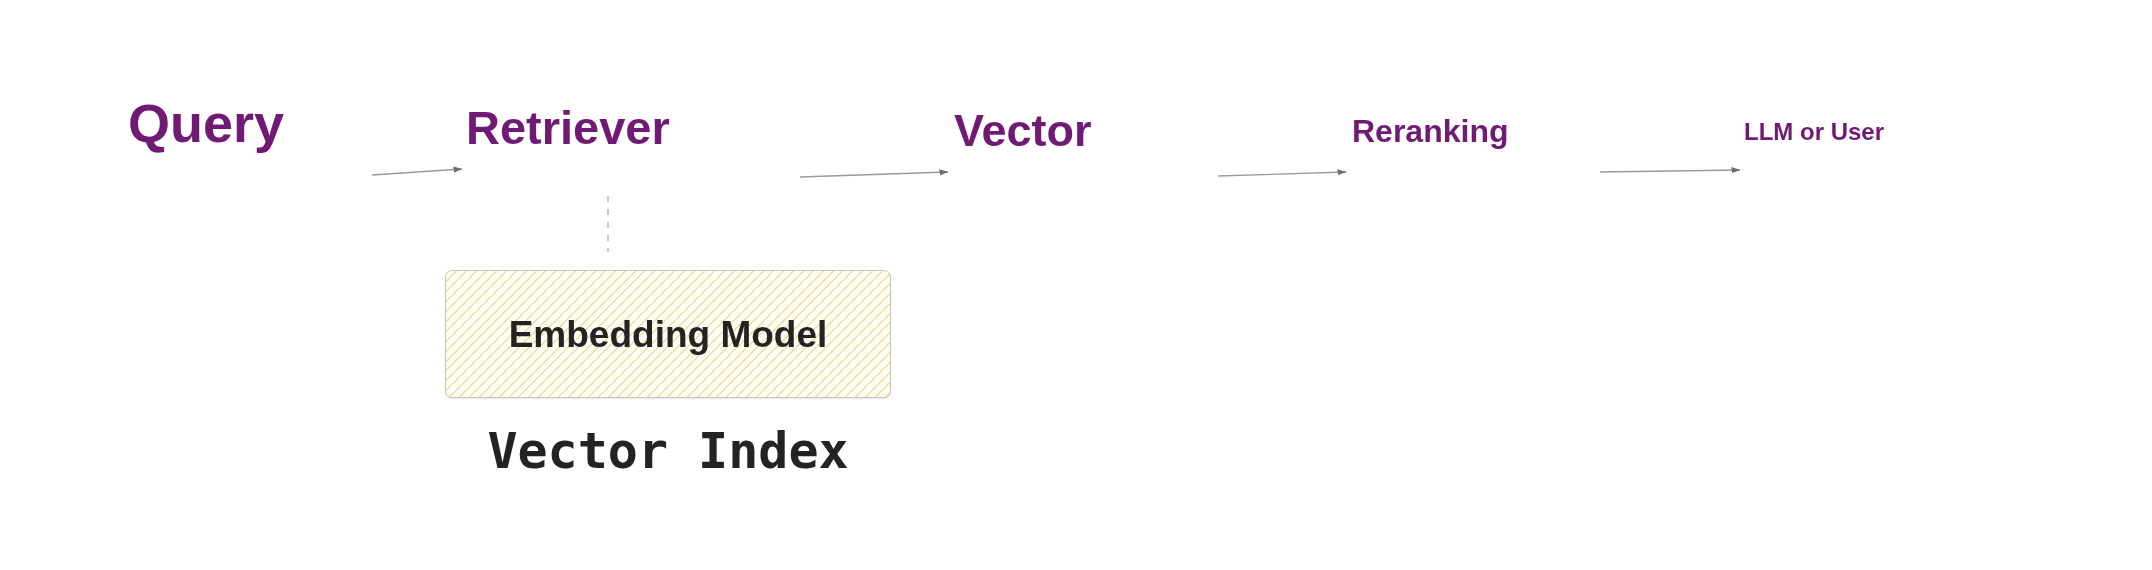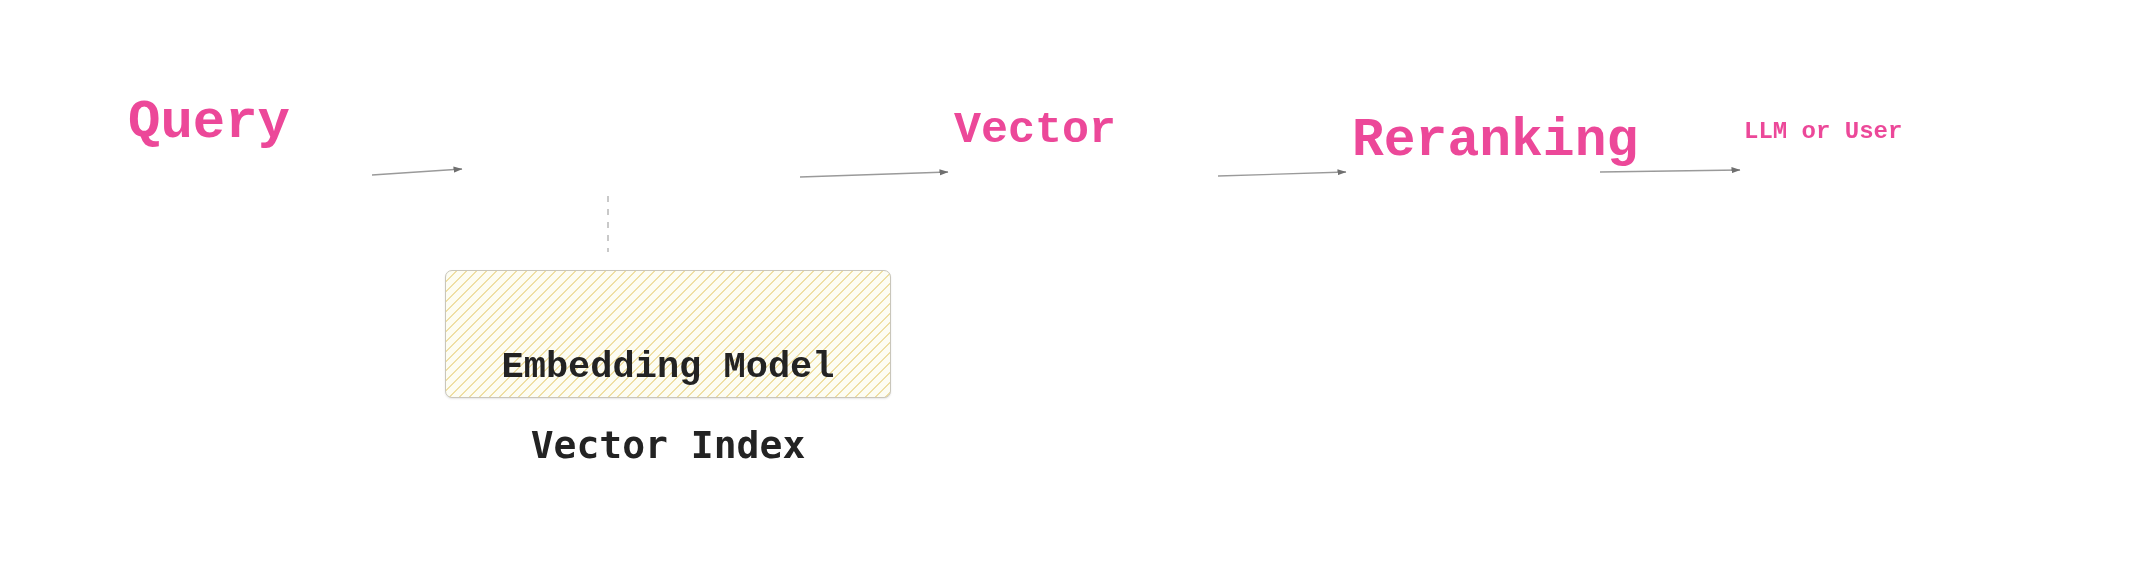--- a/index.html
+++ b/index.html
@@ -17,8 +17,8 @@
   }
   .node-label {
     position: absolute;
-    color: #ec4899;
-    font-family: Liberation Mono, monospace;
+    color: #701a75;
+    font-family: Liberation Sans, sans-serif;
     font-weight: 700;
     white-space: pre;
     line-height: 1;

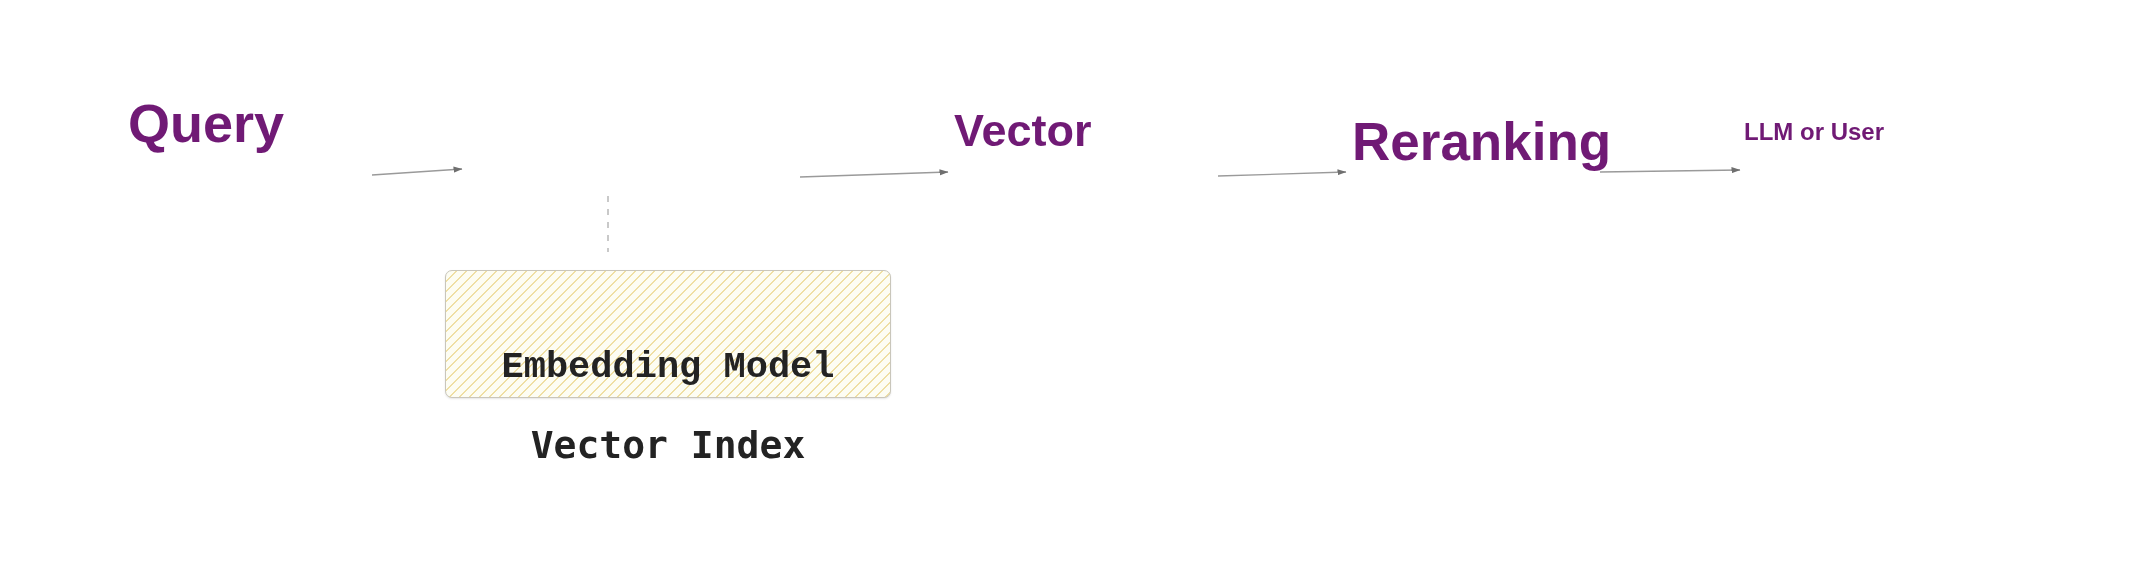--- a/index.html
+++ b/index.html
@@ -120,6 +120,7 @@
 
   <div class="node-label" id="node-query">Query</div>
 
+  <div class="node-label" id="node-retriever">Retriever</div>
 
   <div class="node-label" id="node-results">Vector</div>
 

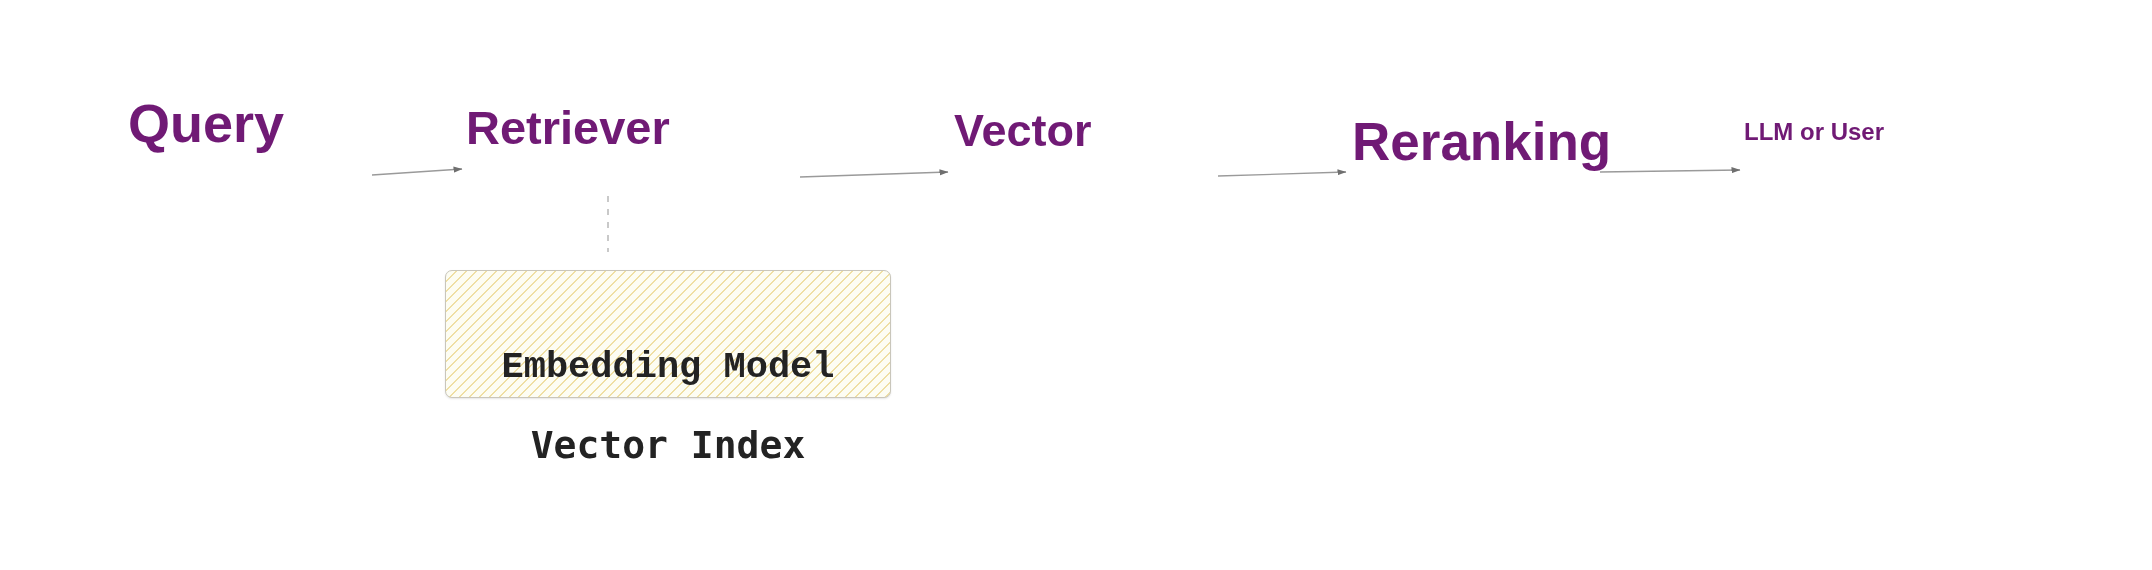--- a/index.html
+++ b/index.html
@@ -27,7 +27,7 @@
   #node-query       { left: 128px;  top: 96px;  font-size: 54px; }
   #node-retriever   { left: 466px;  top: 104px; font-size: 47px; }
   #node-results     { left: 954px;  top: 108px; font-size: 45px; }
-  #node-reranking   { left: 1352px; top: 115px; font-size: 53px; }
+  #node-reranking   { left: 1352px; top: 115px; font-size: 32px; }
   #node-llmoruser   { left: 1744px; top: 120px; font-size: 24px; }
 
   #connectors {

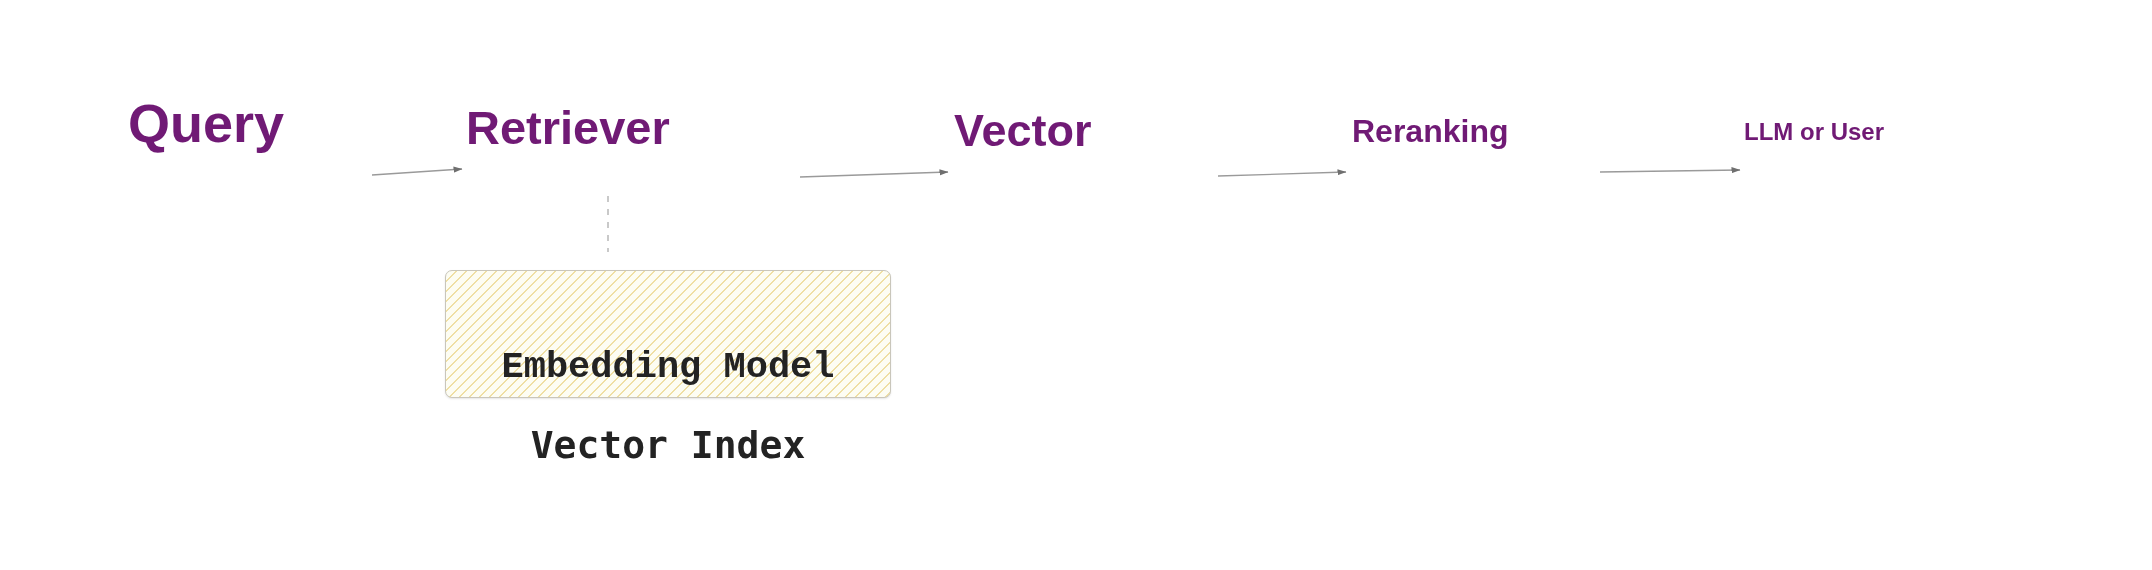--- a/index.html
+++ b/index.html
@@ -73,13 +73,12 @@
     top: 50%;
     transform: translateY(-50%);
     text-align: center;
-    font-family: Liberation Mono, monospace;
+    font-family: Liberation Sans, sans-serif;
     font-size: 37px;
     font-weight: 700;
     color: #232323;
     white-space: pre;
     line-height: 1;
-    margin-top: 33px;
   }
   #vector-index-caption {
     position: absolute;

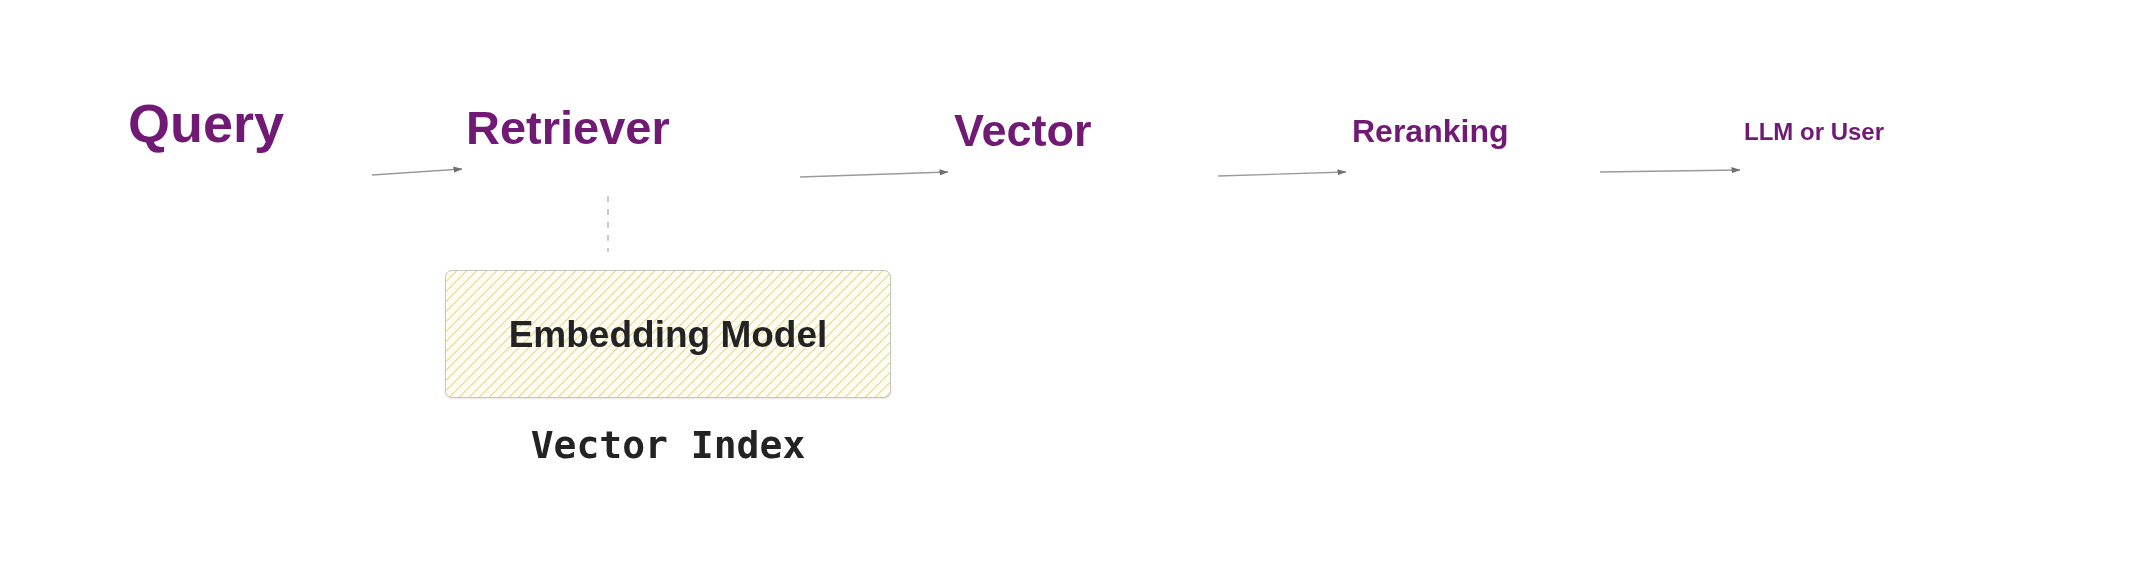--- a/index.html
+++ b/index.html
@@ -87,7 +87,7 @@
     width: 446px;
     text-align: center;
     font-family: "DejaVu Sans Mono", "Liberation Mono", monospace;
-    font-size: 38px;
+    font-size: 50px;
     font-weight: 700;
     color: #232323;
     white-space: pre;

